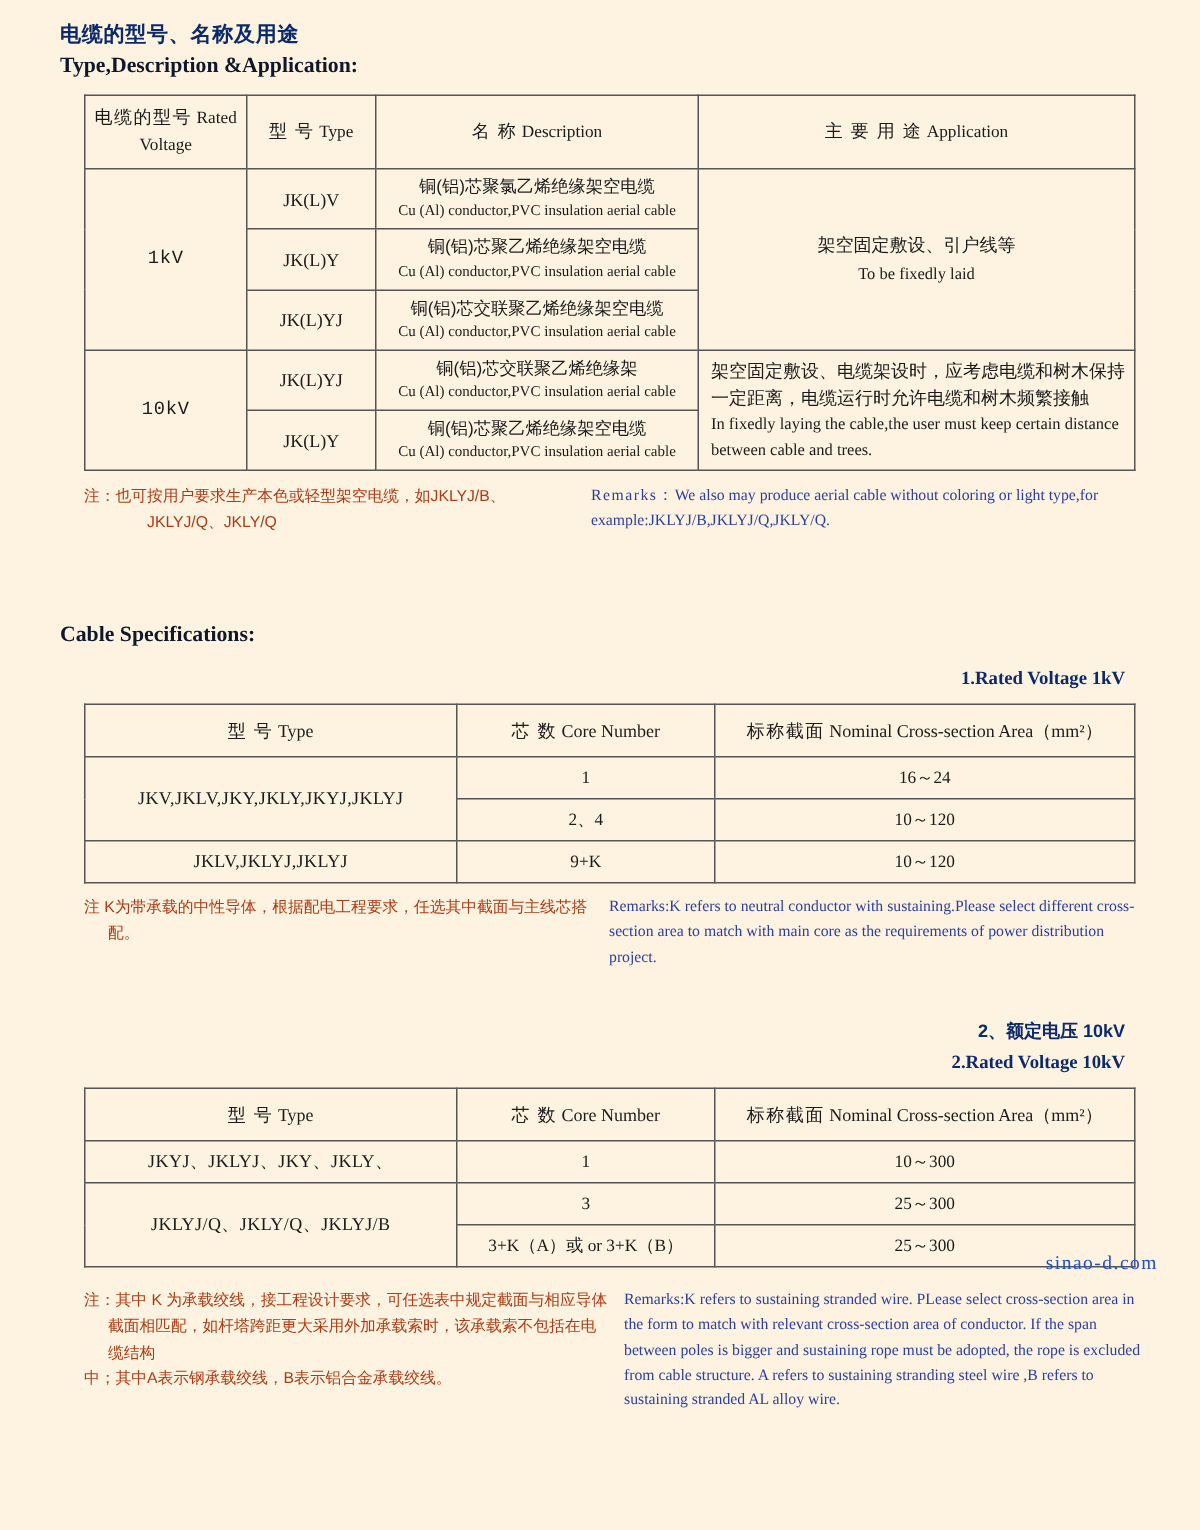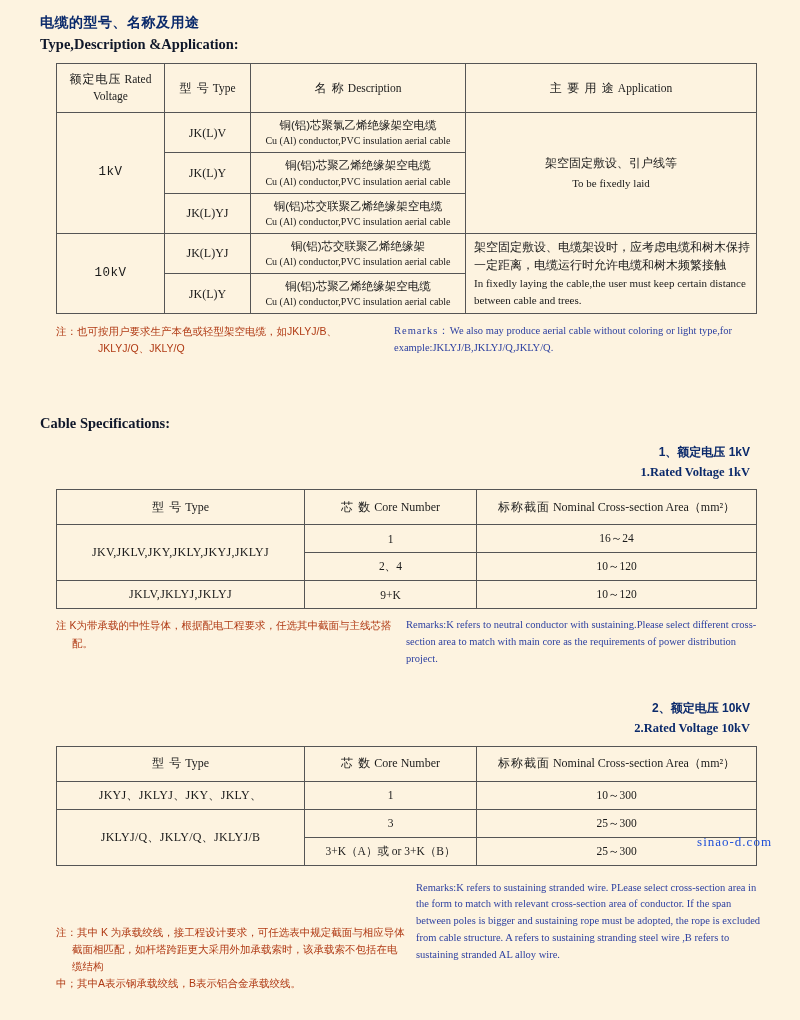--- a/index.html
+++ b/index.html
@@ -222,7 +222,7 @@
       <thead>
         <tr>
           <td>
-            <span class="hdr-cn">额定电压</span>
+            <span class="hdr-cn">电缆的型号</span>
             <span class="hdr-en">Rated Voltage</span>
           </td>
           <td>

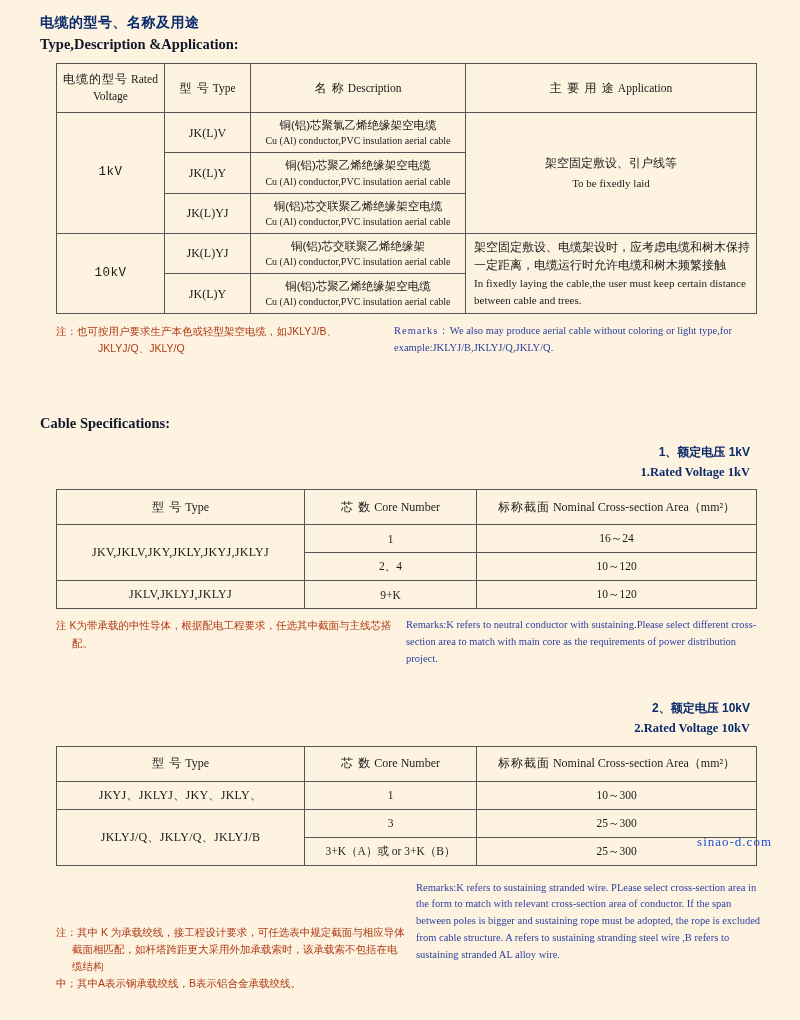--- a/index.html
+++ b/index.html
@@ -302,7 +302,6 @@
     <div class="sec-en">Cable Specifications:</div>
 
     <div class="sub-title">
-      <div>1、额定电压 1kV</div>
       <div class="en">1.Rated Voltage 1kV</div>
     </div>
 

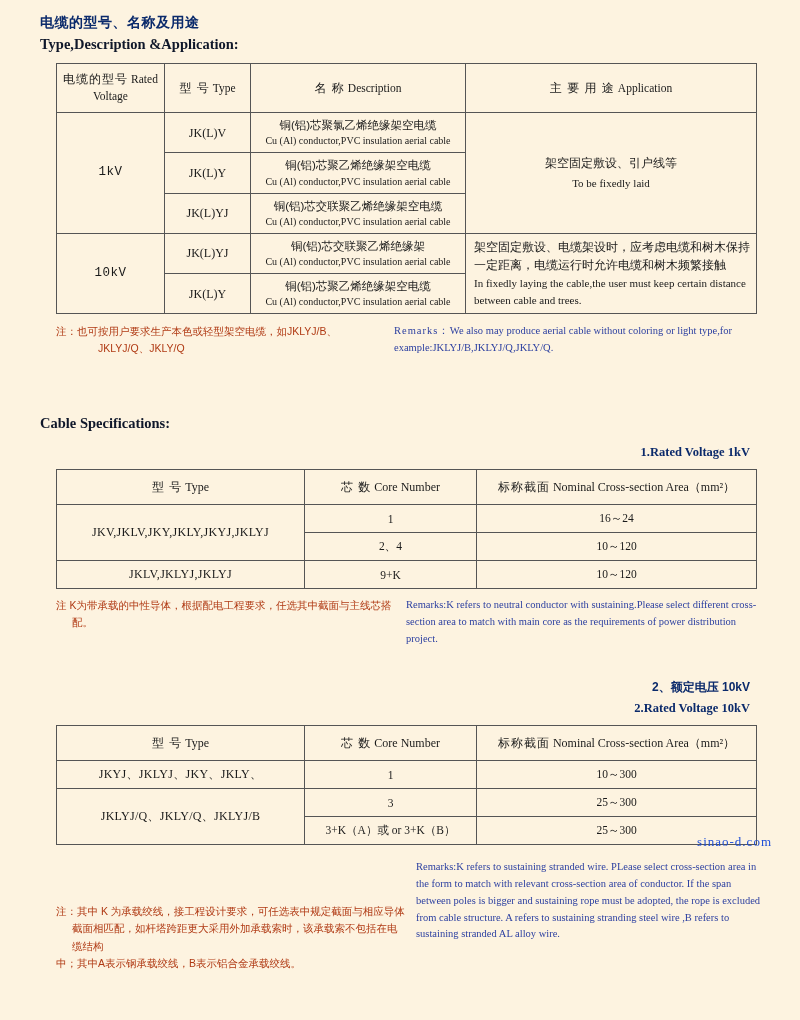--- a/index.html
+++ b/index.html
@@ -192,7 +192,7 @@
     padding-left: 10px;
     box-sizing: border-box;
   }
-  .note3 .cn { width: 350px; margin-top: 44px; }
+  .note3 .cn { width: 350px; }
   .watermark {
     position: absolute;
     right: 28px;

